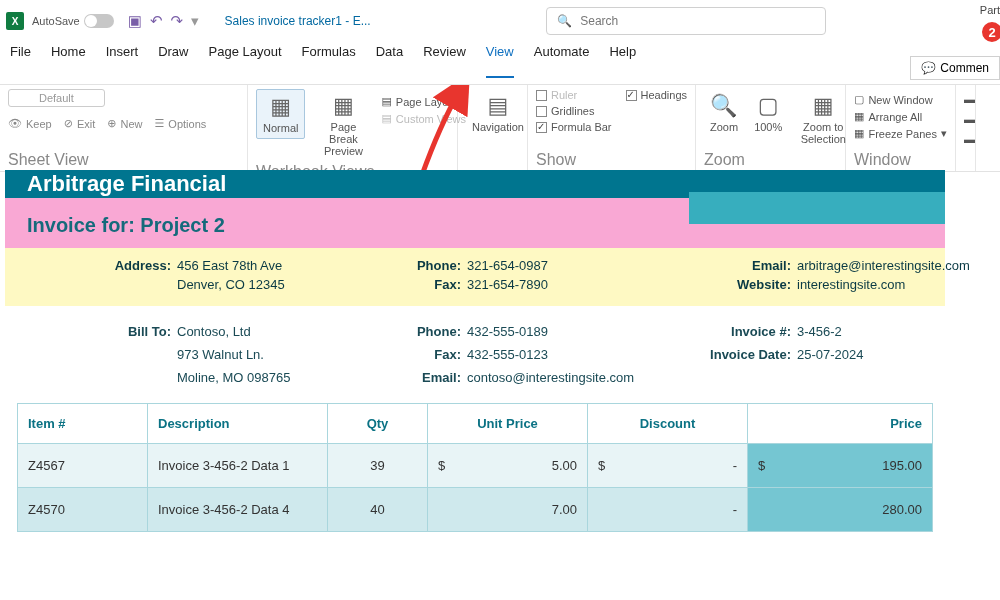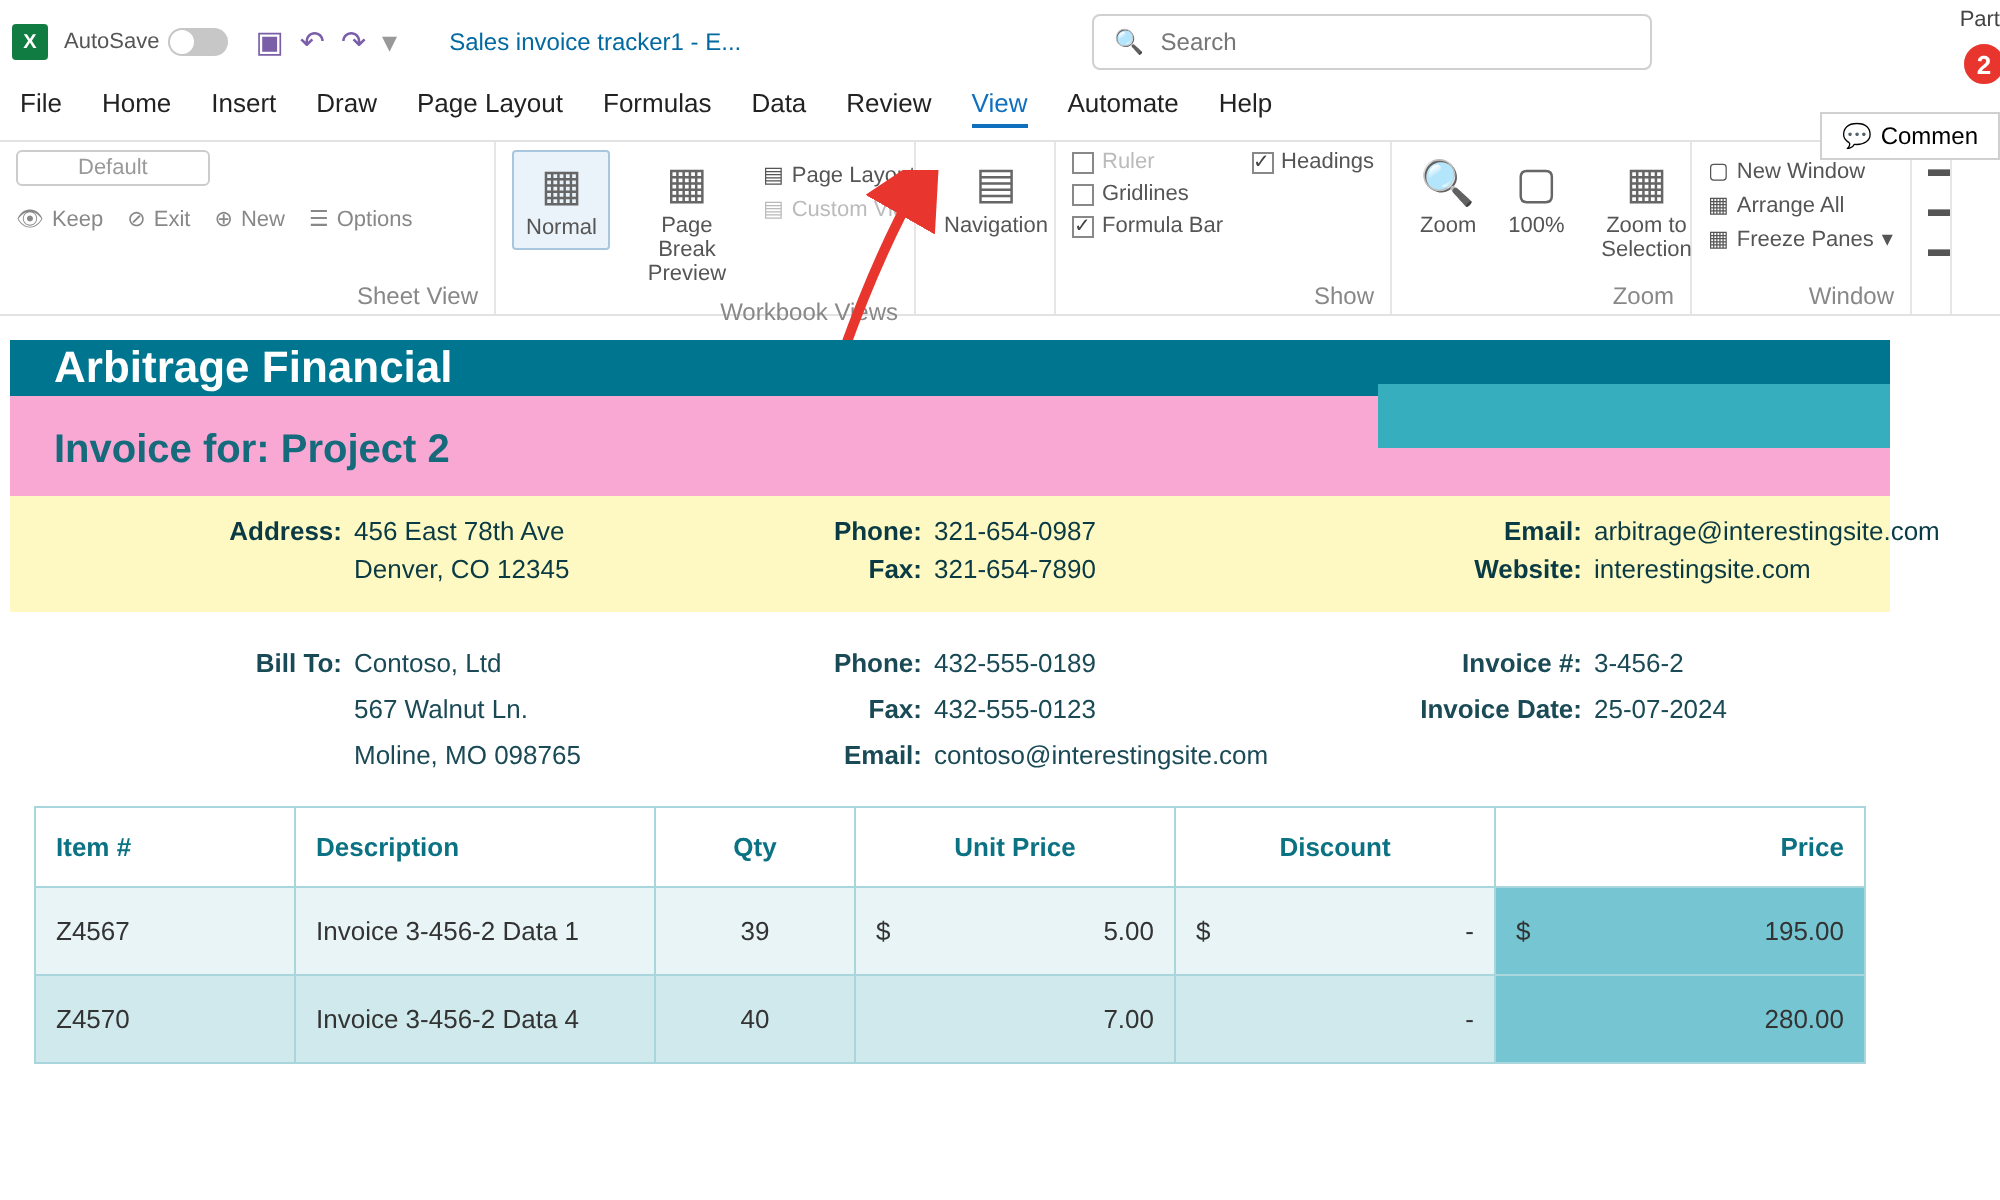--- a/index.html
+++ b/index.html
@@ -21,7 +21,7 @@
 
 .menu { display: flex; gap: 20px; padding: 2px 10px 6px 10px; font-size: 13px; color: #222; }
 .menu span { cursor: pointer; }
-.menu span.active { color: #0f70c0; border-bottom: 2px solid #0f70c0; padding-bottom: 3px; }
+.menu span.active { color: #0f70c0; border-bottom: 2px solid #0f70c0; padding-bottom: 17px; }
 .comments-btn { position: absolute; right: 0; top: 56px; border: 1px solid #d0d0d0; padding: 4px 10px; font-size: 12px; display: flex; align-items: center; gap: 4px; background: #fff; cursor: pointer; }
 
 

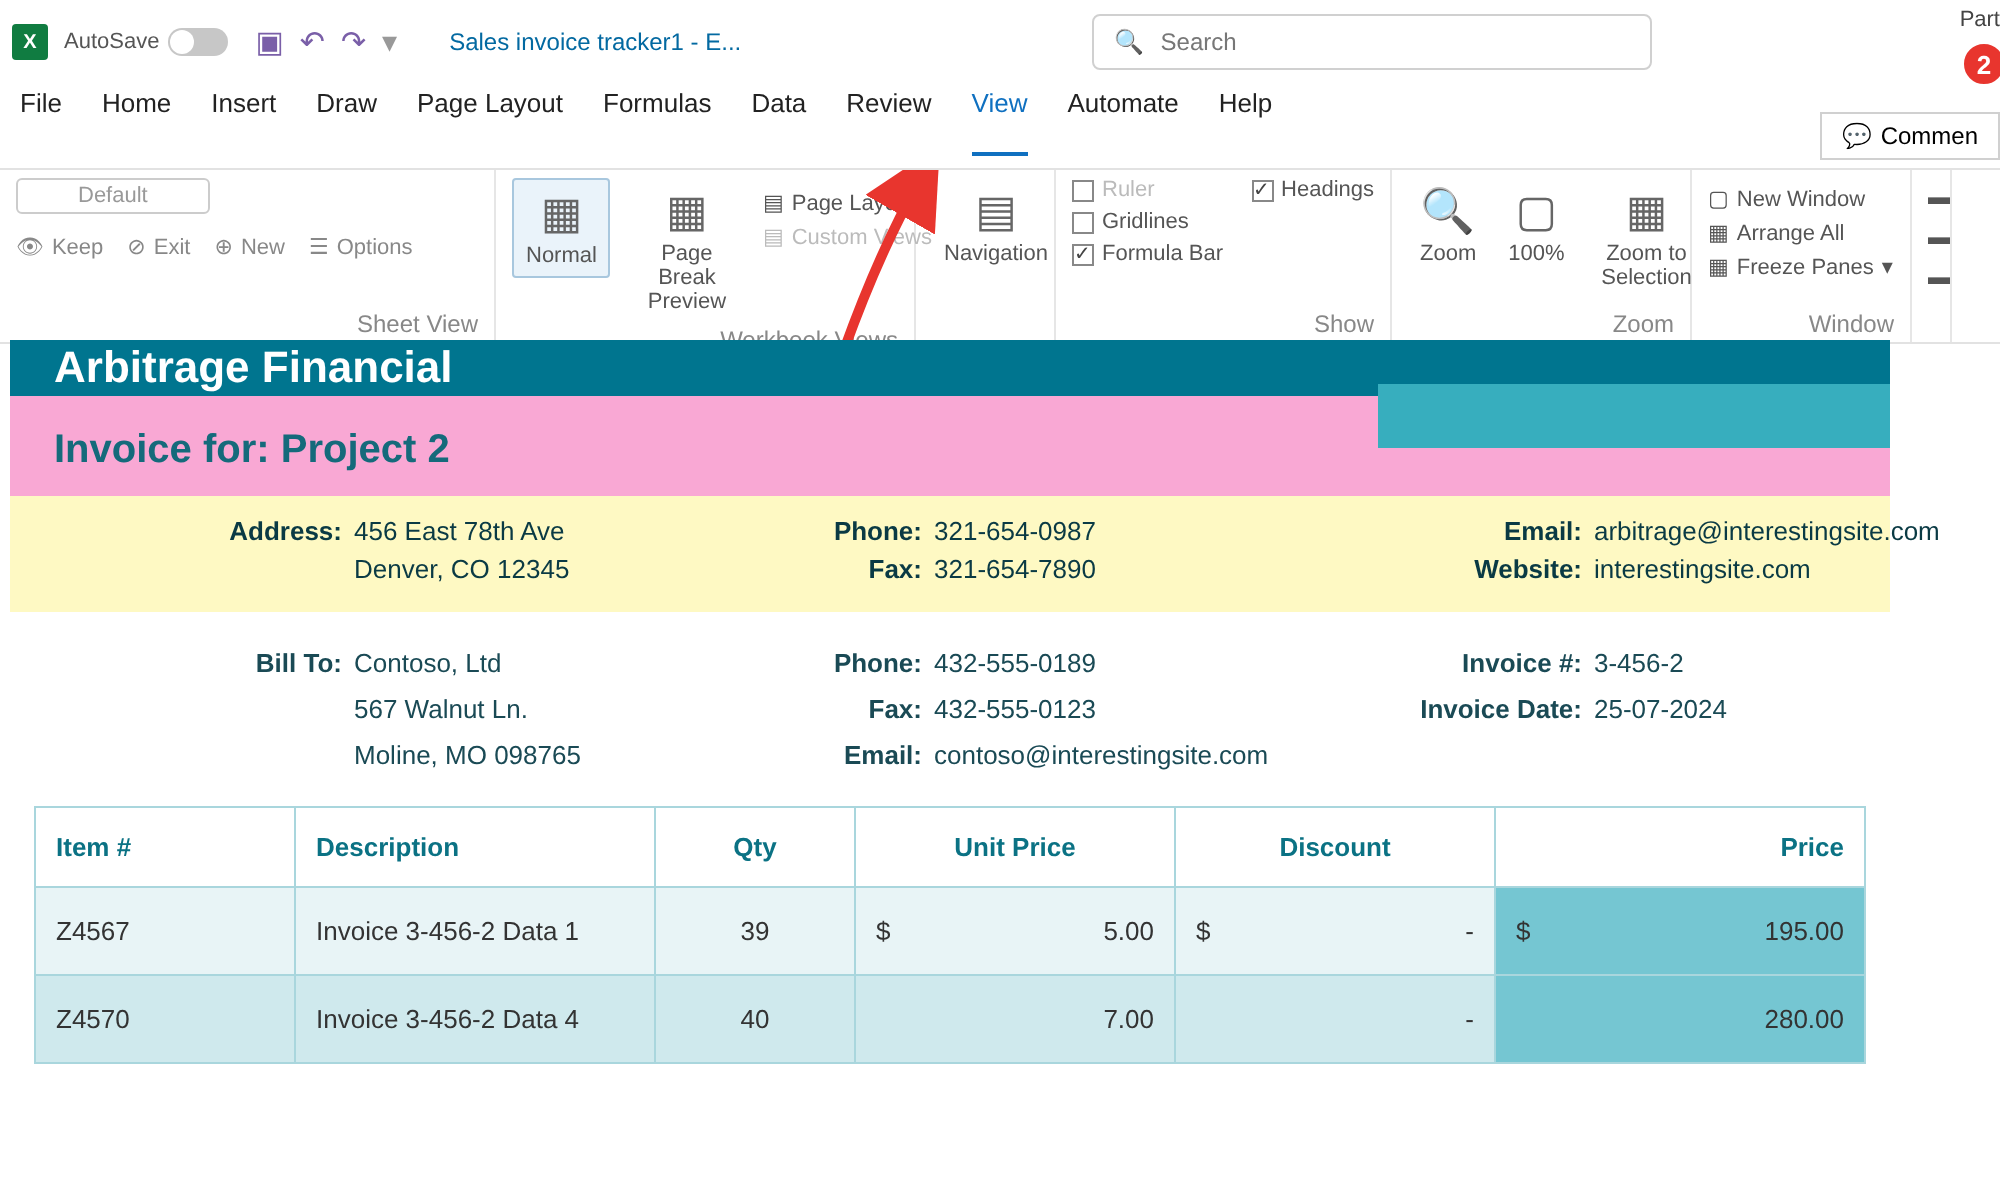--- a/index.html
+++ b/index.html
@@ -28,7 +28,7 @@
 .ribbon { height: 88px; border-top: 1px solid #e2e2e2; border-bottom: 1px solid #e2e2e2; display: flex; font-size: 11px; color: #555; }
 .r-group { border-right: 1px solid #e6e6e6; padding: 4px 8px 2px 8px; display: flex; flex-direction: column; }
 .r-body { flex: 1; display: flex; align-items: flex-start; gap: 4px; }
-.r-label { text-align: right; font-size: 12px; color: #888; margin-top: 2px; }
+.r-label { text-align: left; font-size: 16px; color: #888; margin-top: 2px; }
 .r-small { display: flex; flex-direction: column; gap: 6px; }
 .r-small div { display: flex; align-items: center; gap: 4px; color: #888; cursor: pointer; }
 .r-big { display: flex; flex-direction: column; align-items: center; gap: 2px; cursor: pointer; padding: 4px 6px; }

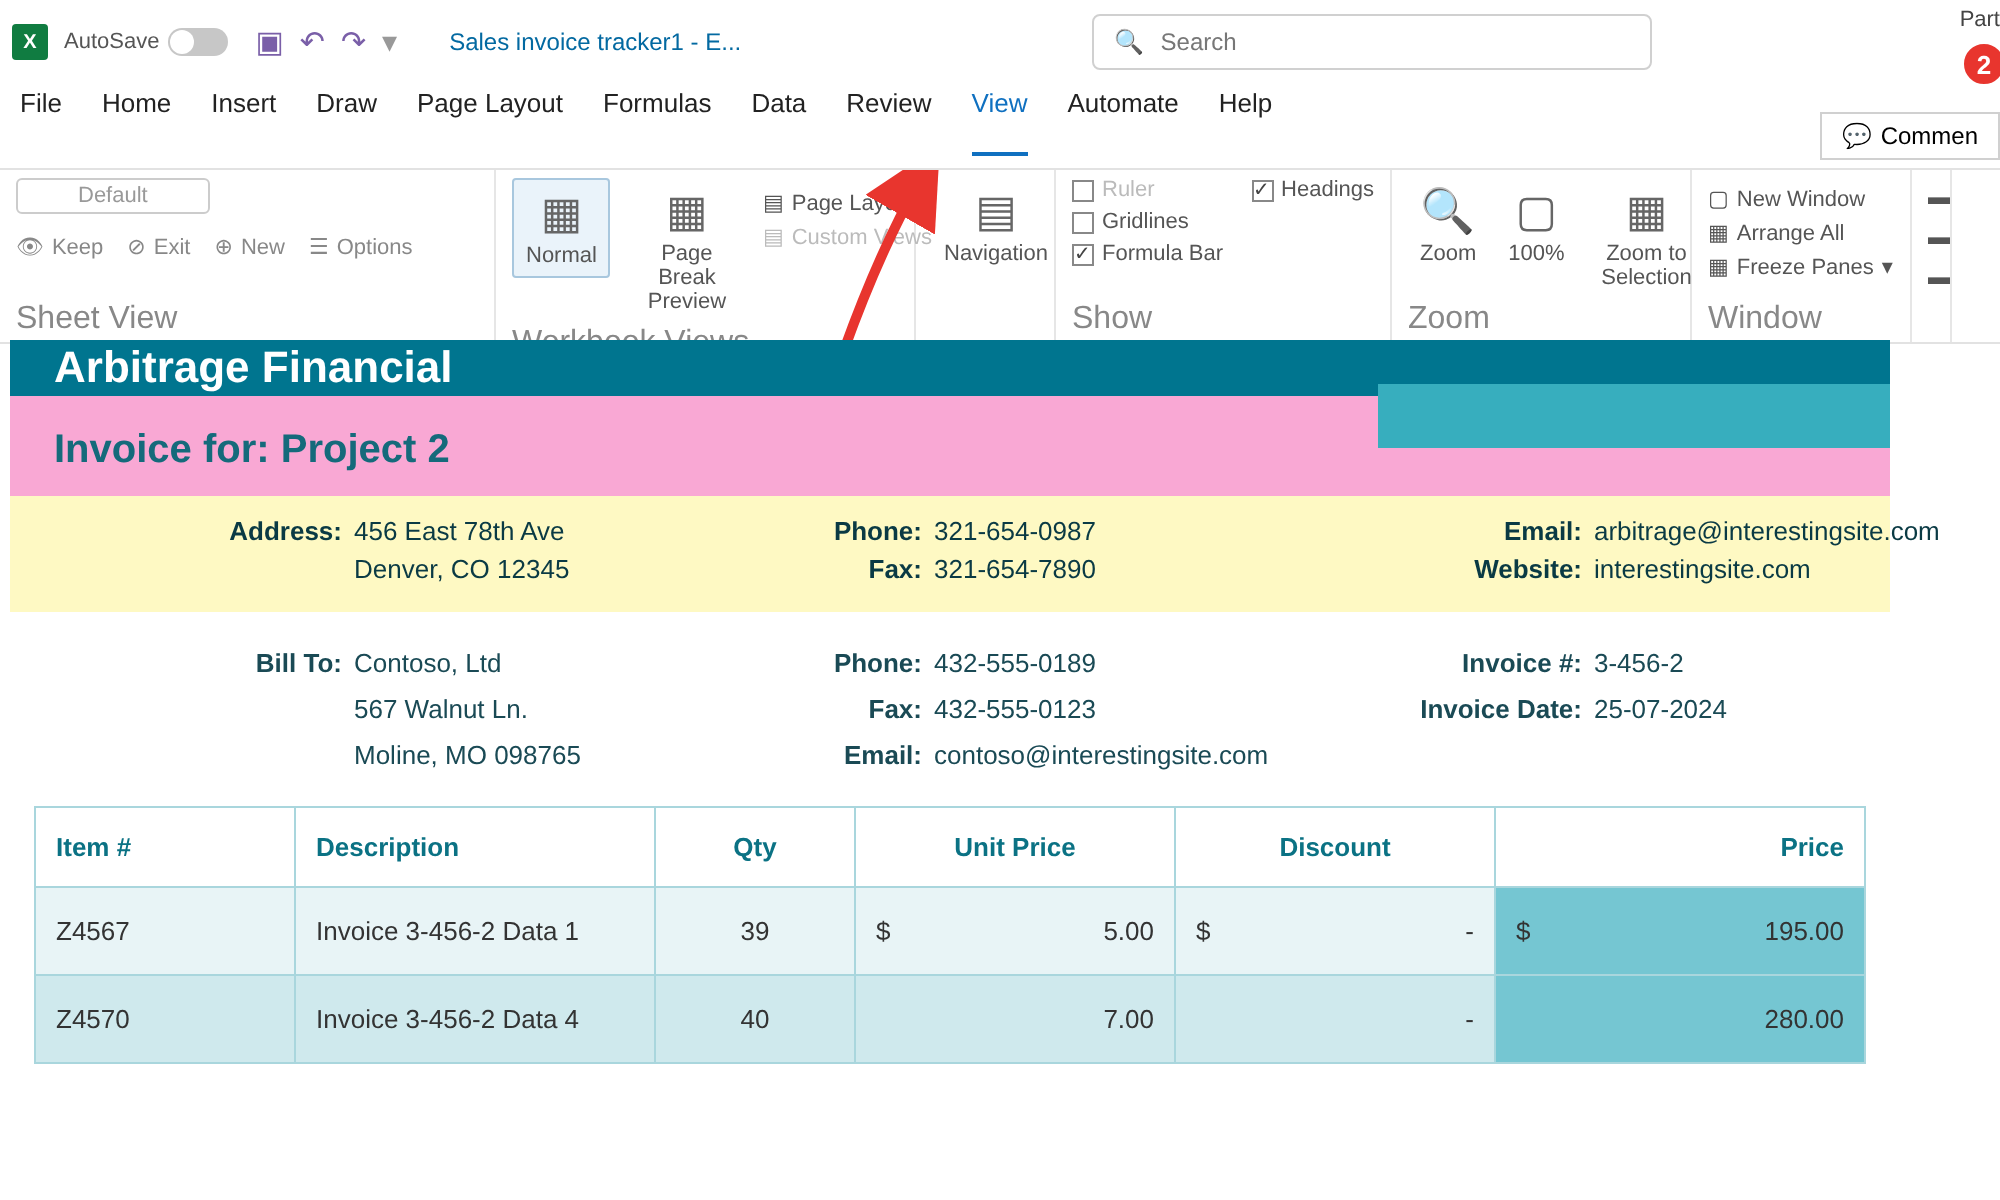--- a/index.html
+++ b/index.html
@@ -283,7 +283,7 @@
     <div>3-456-2</div>
 
     <div></div>
-    <div>567 Walnut Ln.</div>
+    <div>973 Walnut Ln.</div>
     <div class="lbl">Fax:</div>
     <div>432-555-0123</div>
     <div class="lbl">Invoice Date:</div>

